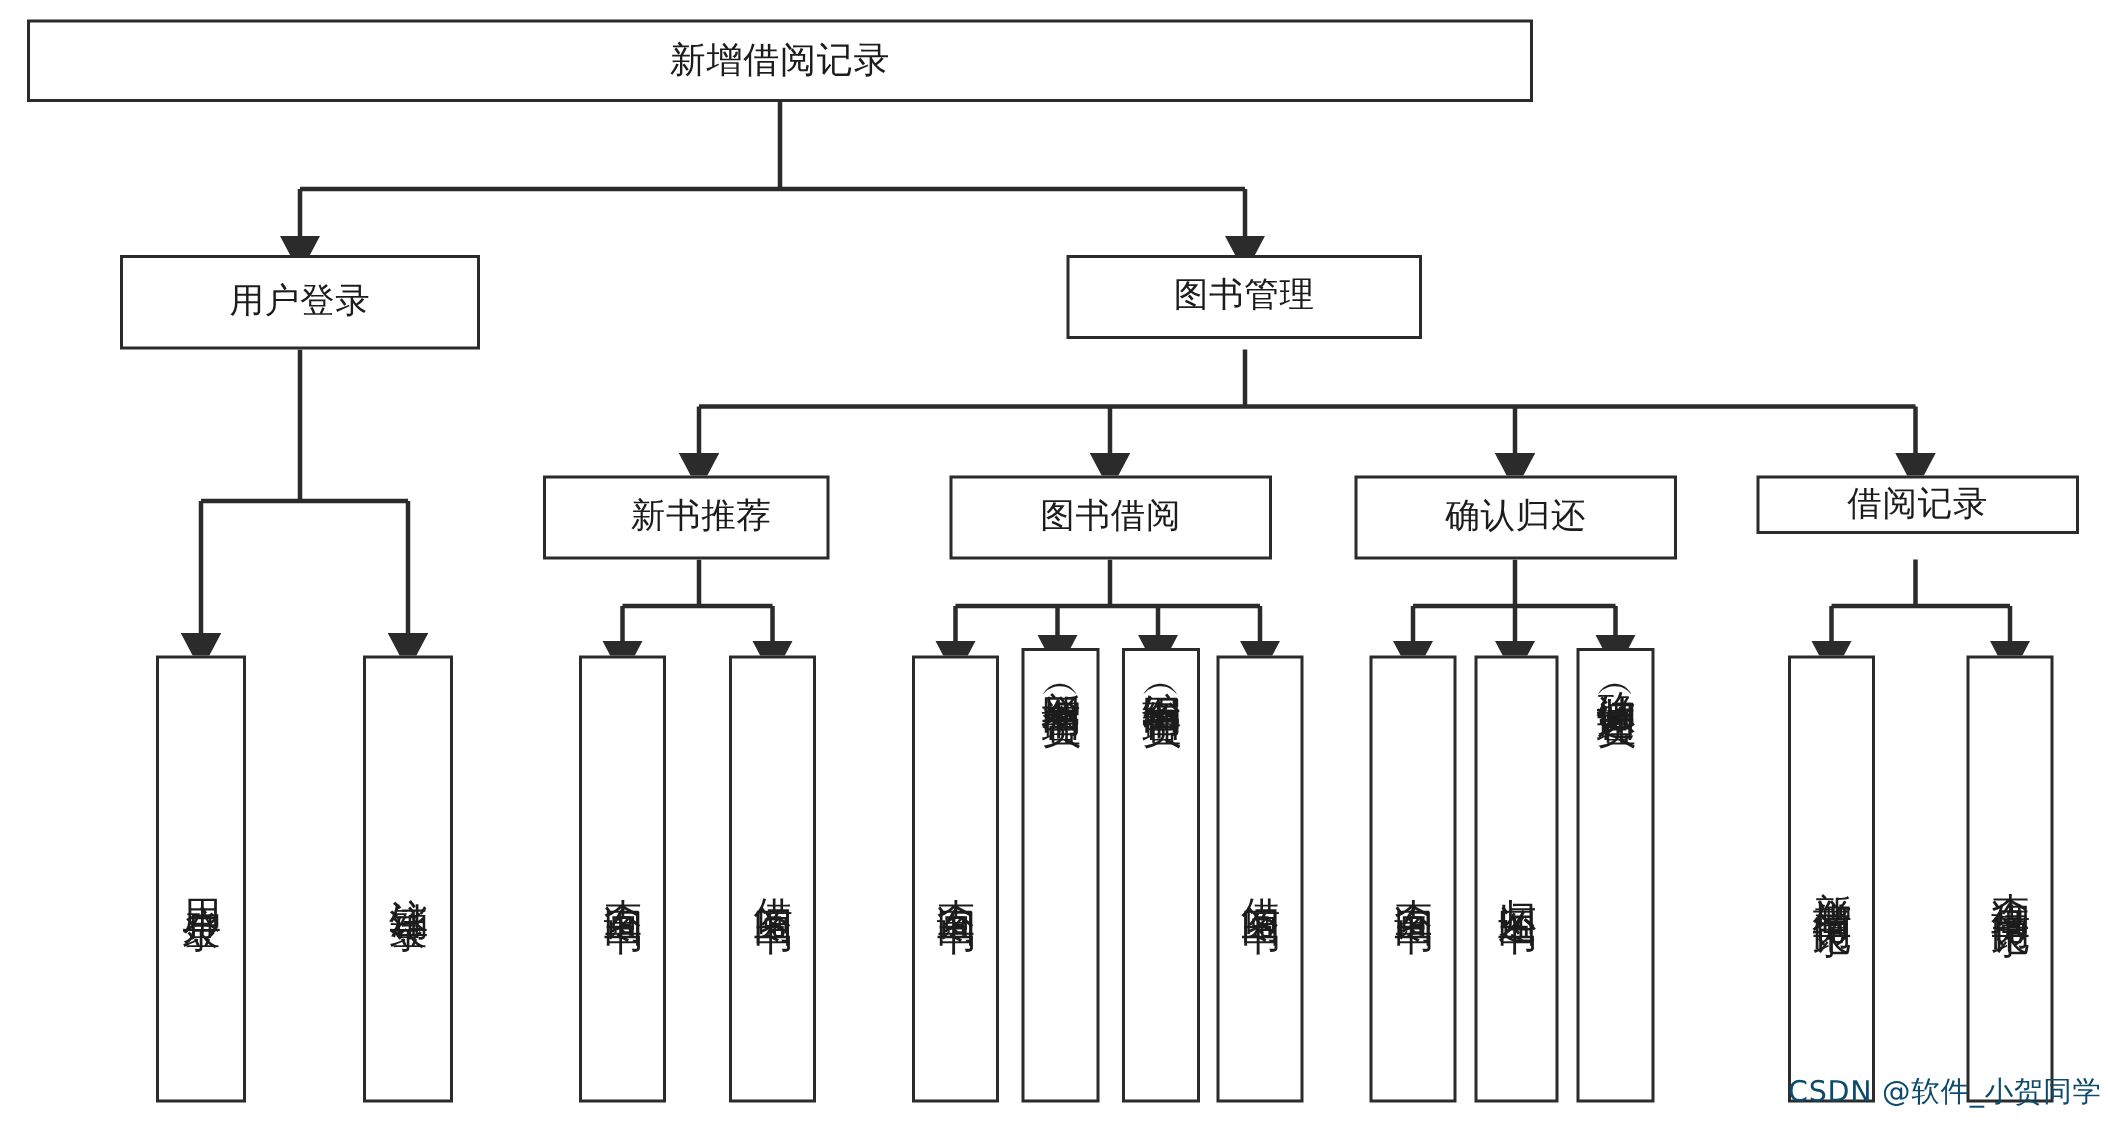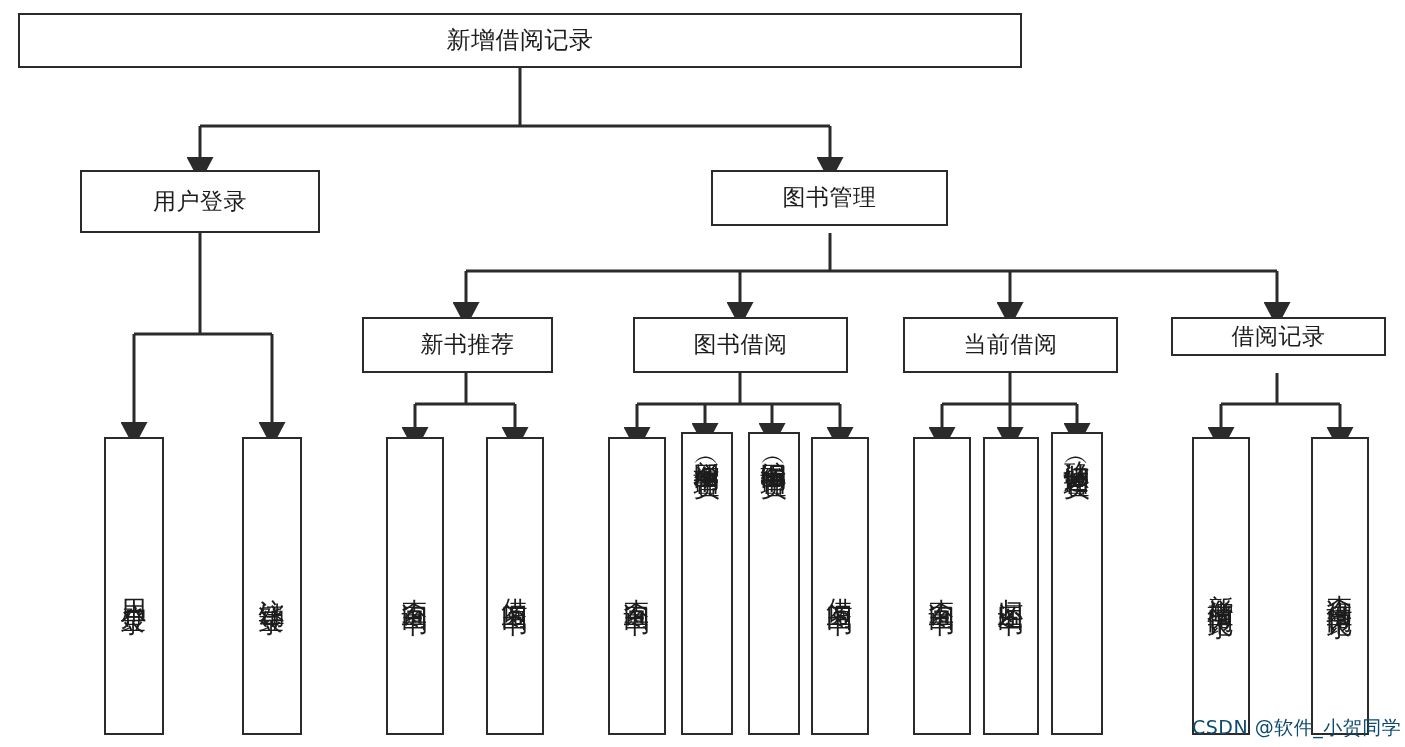--- a/index.html
+++ b/index.html
@@ -156,7 +156,7 @@
   </div>
 
   <div class="node h" style="left:903px; top:317px; width:215px; height:56px;">
-    <span class="node-label">当前借阅</span>
+    <span class="node-label">确认归还</span>
   </div>
 
   <div class="node h" style="left:1171px; top:317px; width:215px; height:39px;">

